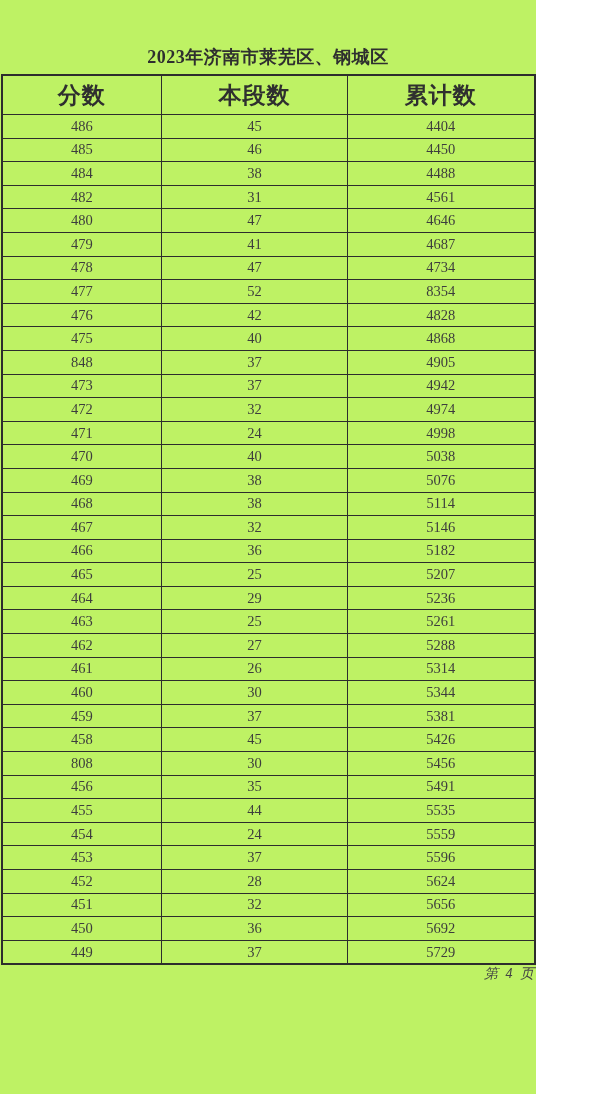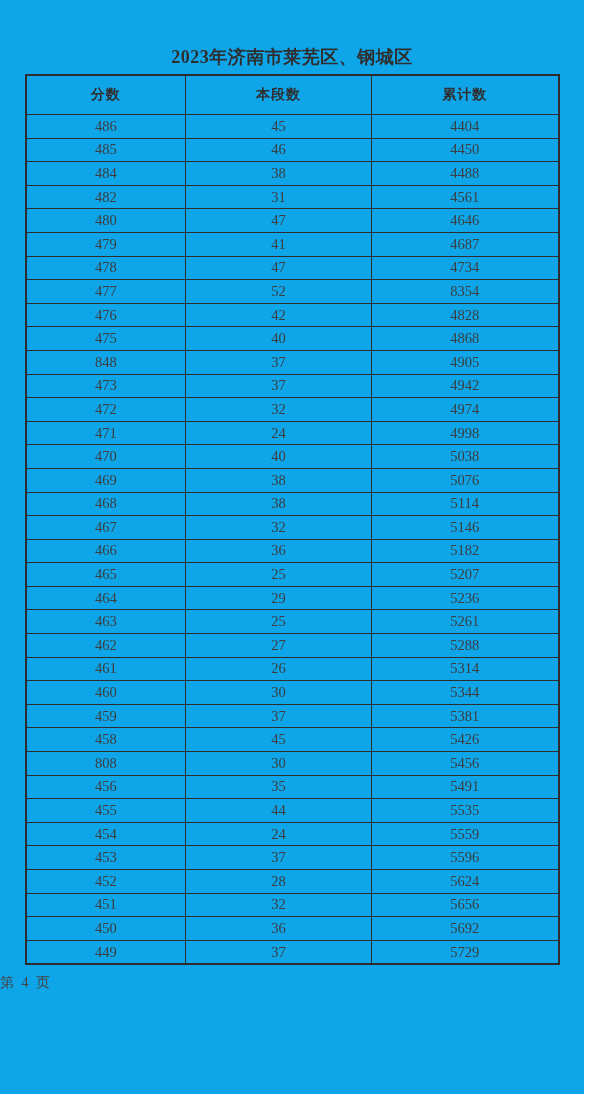--- a/index.html
+++ b/index.html
@@ -15,9 +15,9 @@
     position: relative;
   }
   .page {
-    width: 584px;
+    width: 536px;
     height: 1094px;
-    background: #0ea5e9;
+    background: #bef264;
     overflow: hidden;
   }
   .title-block {

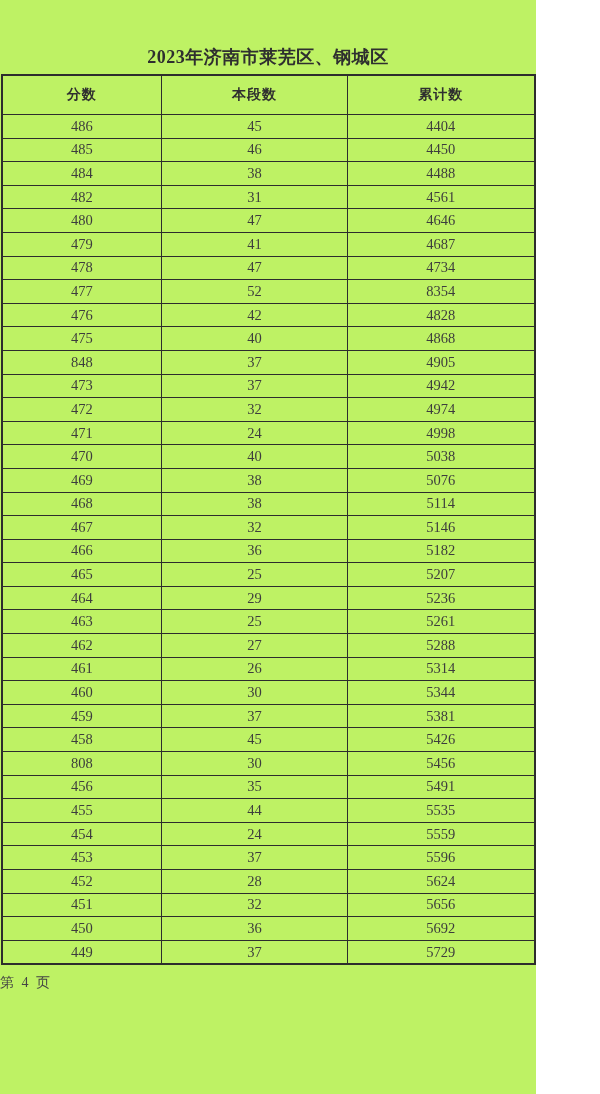--- a/index.html
+++ b/index.html
@@ -46,7 +46,7 @@
   }
   table.score-table th {
     height: 38px;
-    font-size: 14px;
+    font-size: 23px;
     font-weight: bold;
     color: #2f2f2f;
     letter-spacing: 1px;

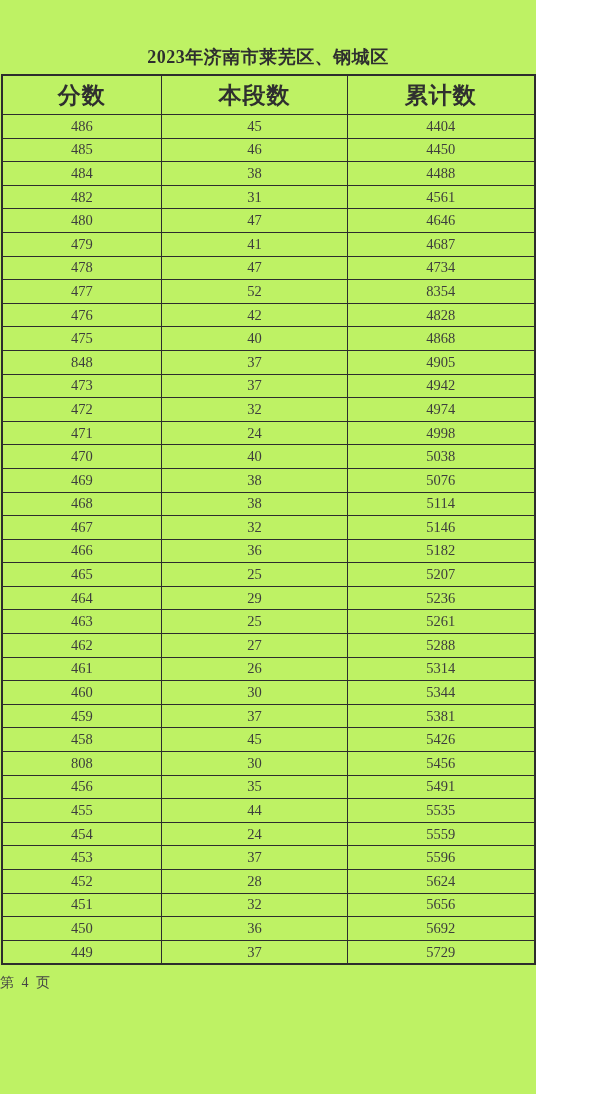--- a/index.html
+++ b/index.html
@@ -61,11 +61,12 @@
   col.c2 { width: 186px; }
   col.c3 { width: 187px; }
   .footer {
-    margin-top: 9px;
-    text-align: left;
+    margin-top: 0;
+    text-align: right;
     font-size: 14px;
     color: #444444;
     letter-spacing: 2px;
+    font-style: italic;
   }
 </style>
 </head>

